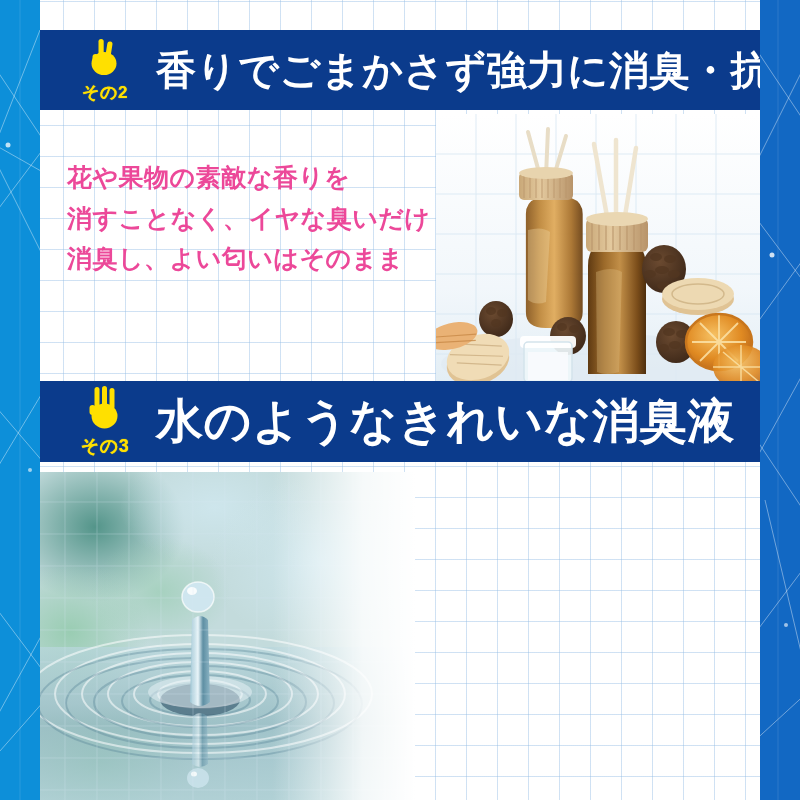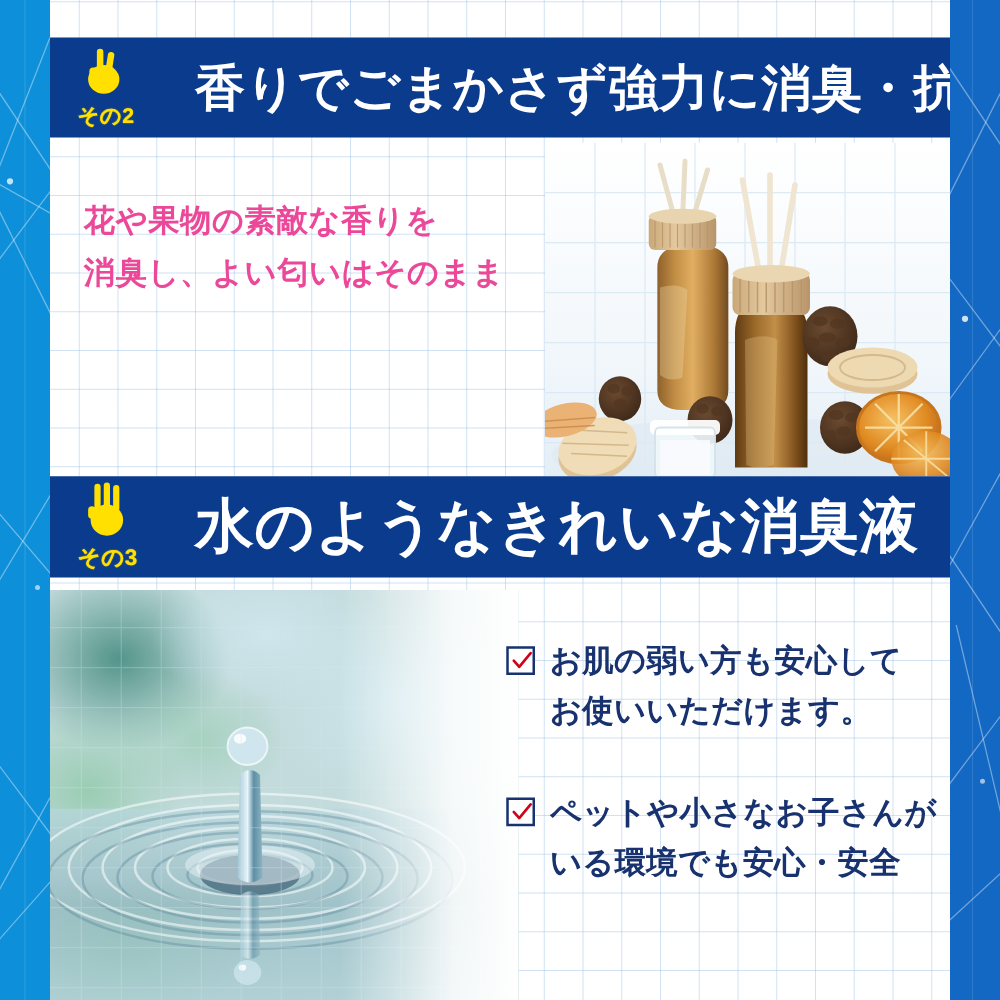--- a/index.html
+++ b/index.html
@@ -58,7 +58,7 @@
     width:86px;
     display:flex;
     flex-direction:column;
-    align-items:flex-start;
+    align-items:center;
     justify-content:center;
     margin-left:22px;
   }

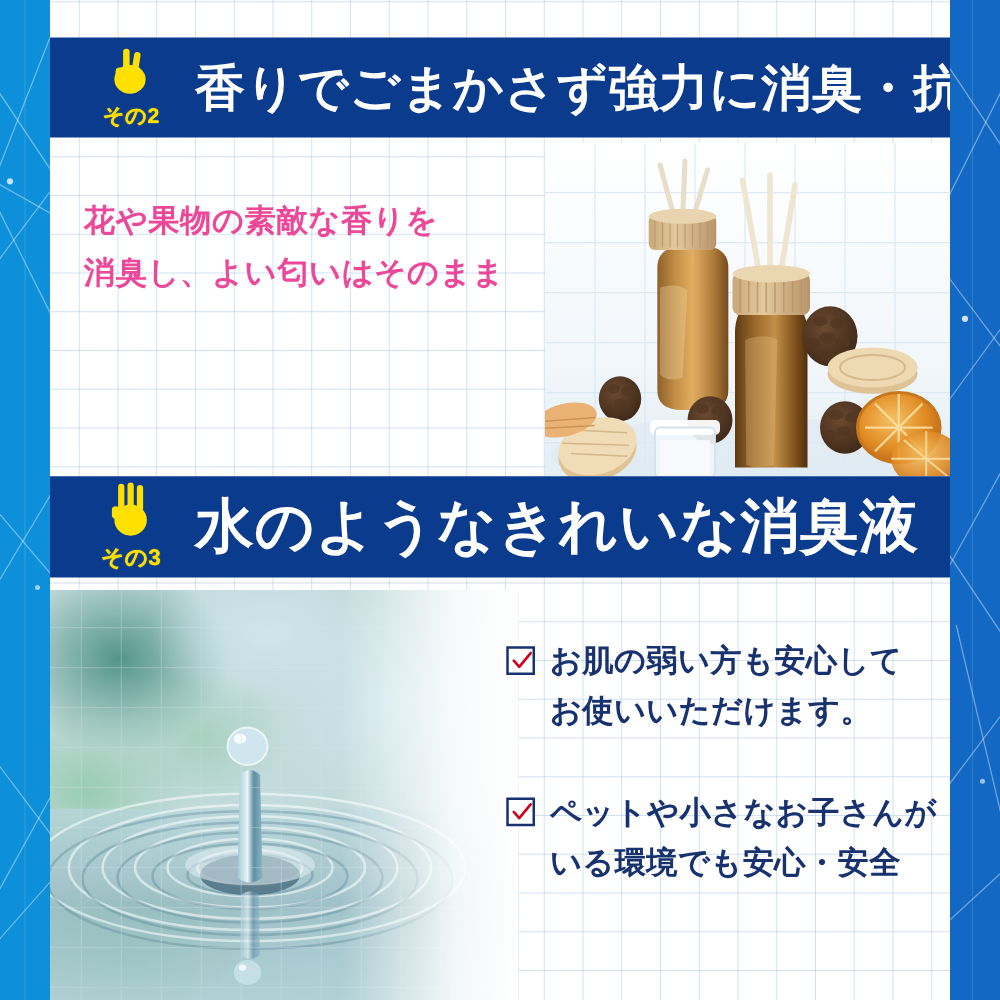--- a/index.html
+++ b/index.html
@@ -219,6 +219,7 @@
 
       <div class="body-copy">
         <div>花や果物の素敵な香りを</div>
+        <div>消すことなく、イヤな臭いだけ</div>
         <div>消臭し、よい匂いはそのまま</div>
       </div>
 

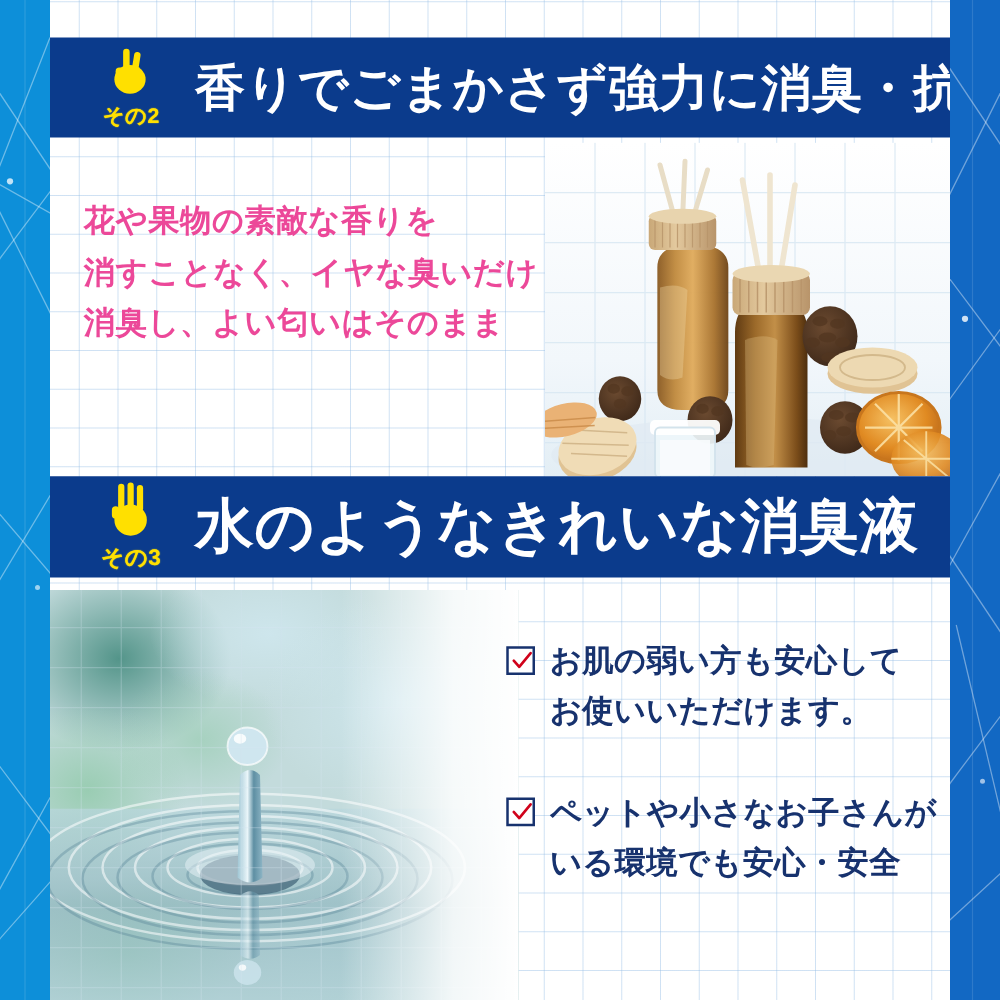--- a/index.html
+++ b/index.html
@@ -461,33 +461,6 @@
         </svg>
       </div>
 
-      <div class="check-list">
-
-        <div class="check-item">
-          <span class="checkbox">
-            <svg width="19" height="19" viewBox="0 0 19 19">
-              <path d="M3 9.5 L7.4 14.5 L16.5 3.5" fill="none" stroke="#d0021b" stroke-width="2.1" stroke-linecap="round" stroke-linejoin="round"></path>
-            </svg>
-          </span>
-          <span class="check-text">
-            <span>お肌の弱い方も安心して</span><br>
-            <span>お使いいただけます。</span>
-          </span>
-        </div>
-
-        <div class="check-item">
-          <span class="checkbox">
-            <svg width="19" height="19" viewBox="0 0 19 19">
-              <path d="M3 9.5 L7.4 14.5 L16.5 3.5" fill="none" stroke="#d0021b" stroke-width="2.1" stroke-linecap="round" stroke-linejoin="round"></path>
-            </svg>
-          </span>
-          <span class="check-text">
-            <span>ペットや小さなお子さんが</span><br>
-            <span>いる環境でも安心・安全</span>
-          </span>
-        </div>
-
-      </div>
     </div>
 
   </div>

